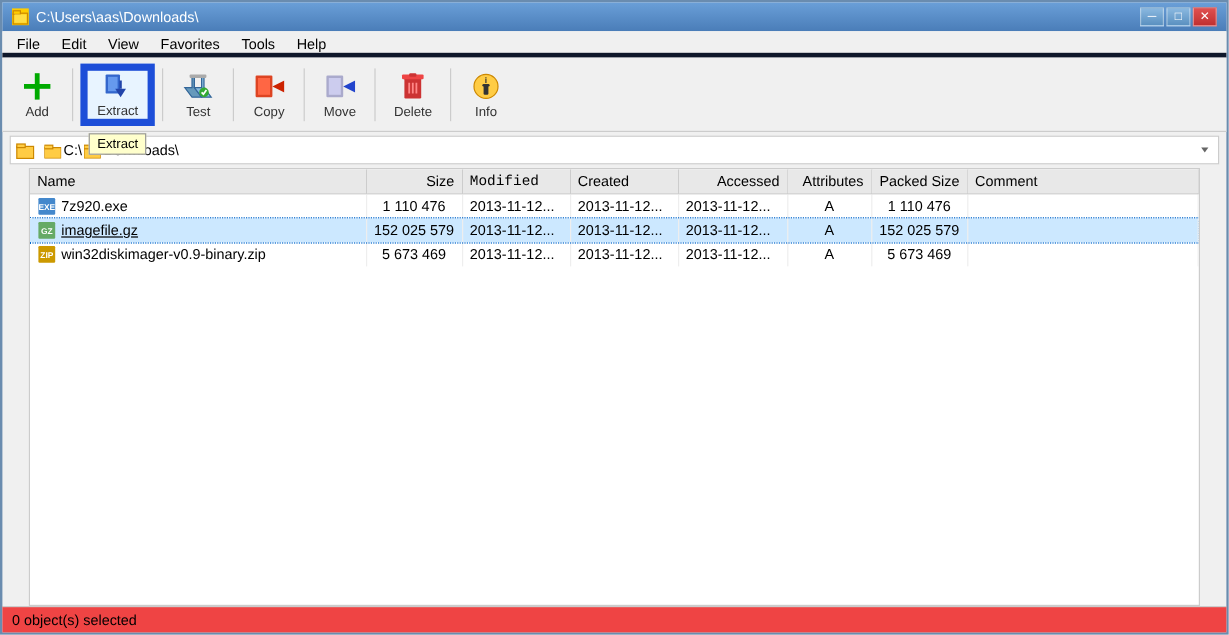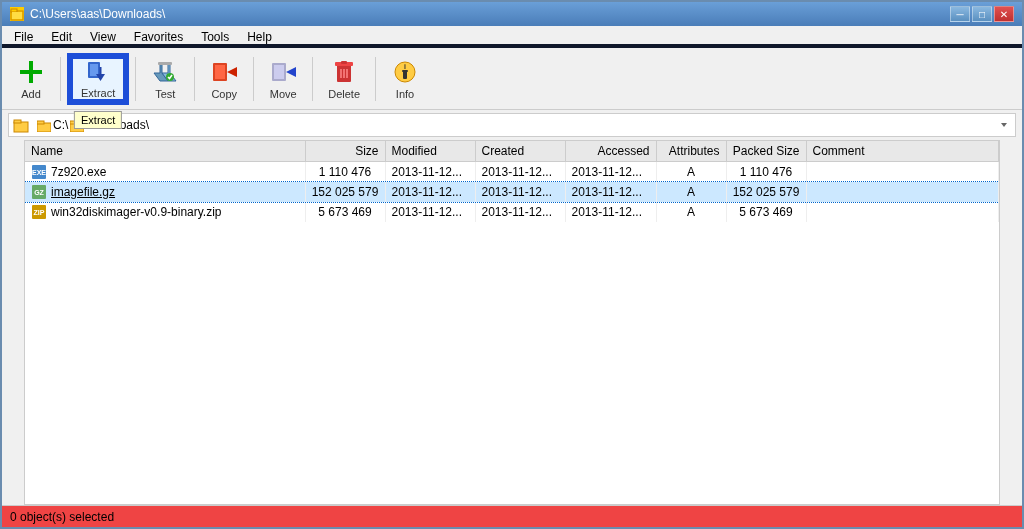--- a/index.html
+++ b/index.html
@@ -391,7 +391,7 @@
         <tr>
           <th style="width:280px;">Name</th>
           <th class="right" style="width:80px;">Size</th>
-          <th style="width:90px;">Modified</th>
+          <th style="width:90px;font-family:Liberation Mono, monospace;">Modified</th>
           <th style="width:90px;">Created</th>
           <th style="width:90px;padding-left:32px;">Accessed</th>
           <th class="right" style="width:70px;">Attributes</th>

